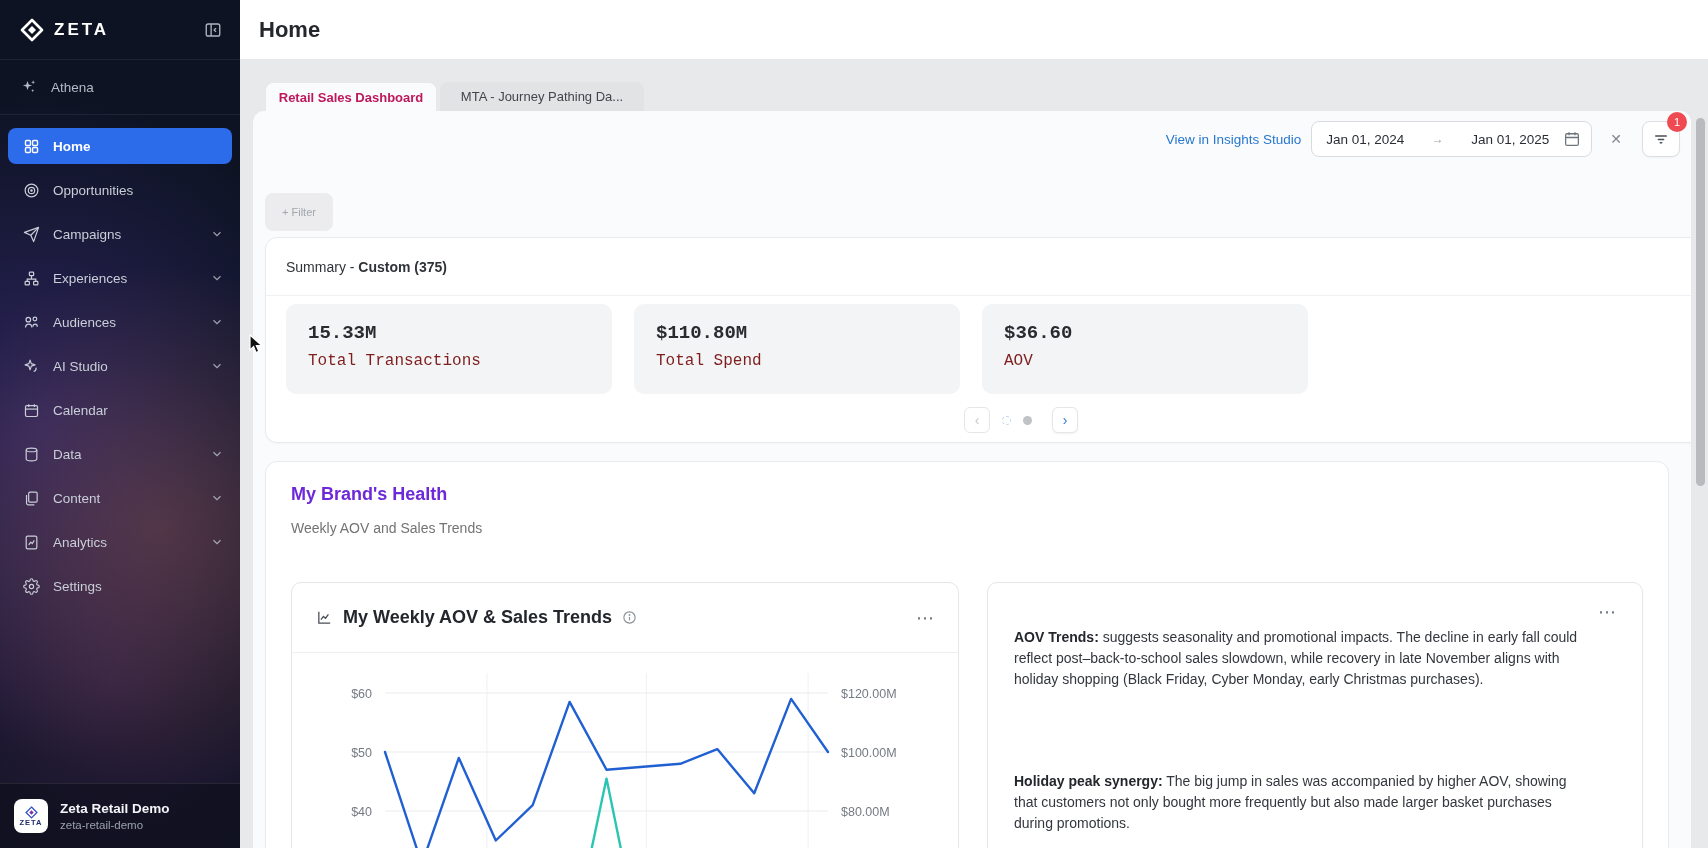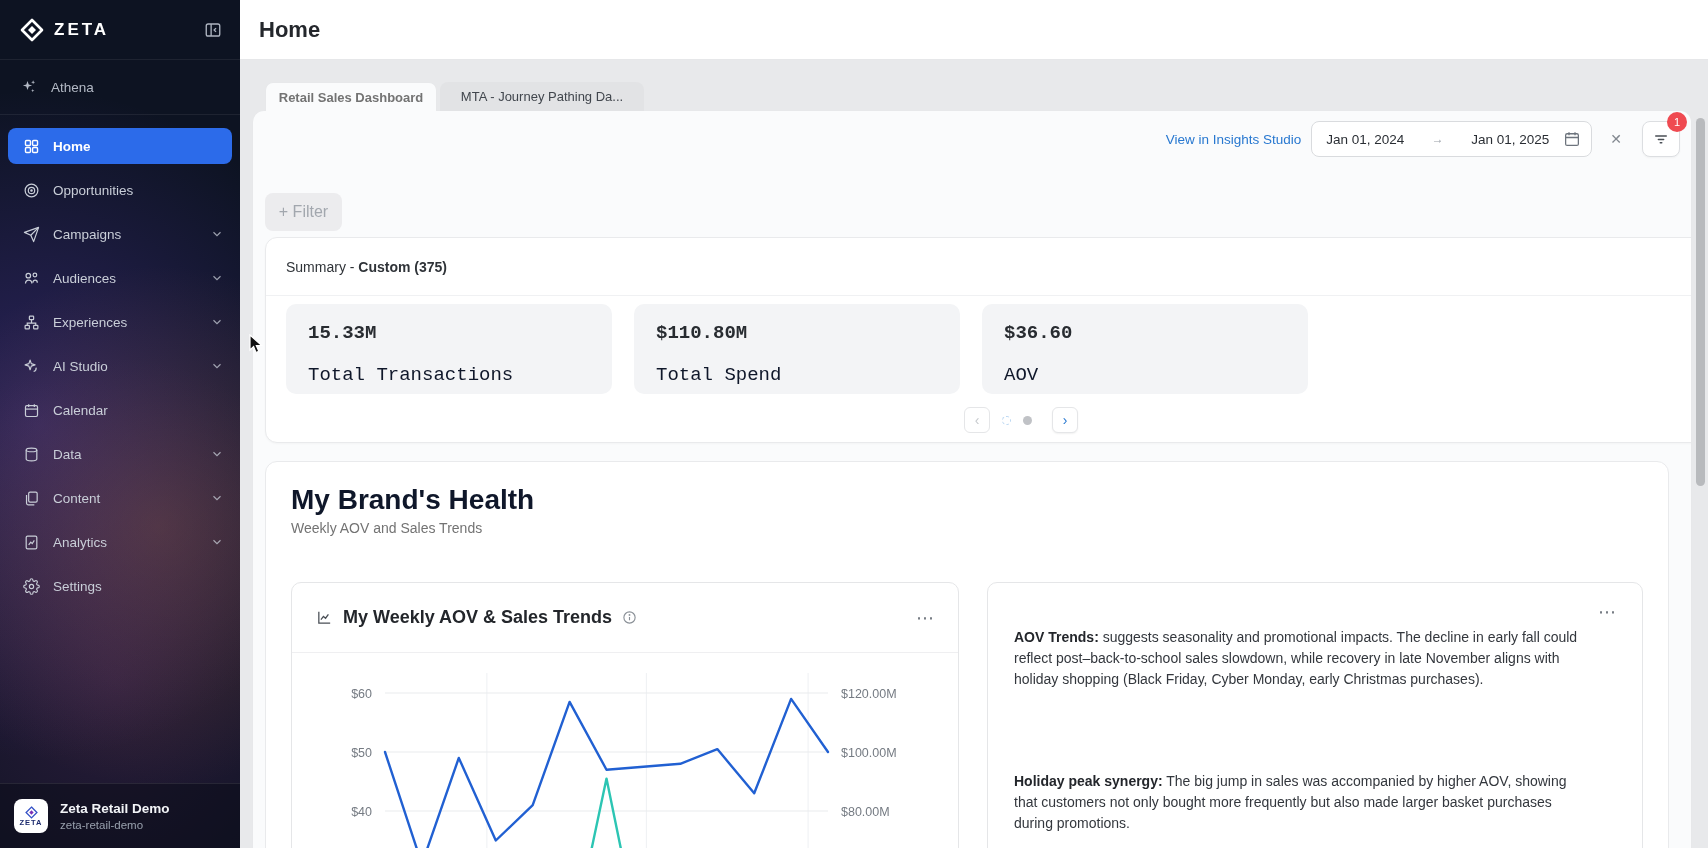--- a/index.html
+++ b/index.html
@@ -36,7 +36,7 @@
   .app-header h1 { font-size:22px; font-weight:bold; color:#24272c; }
 
   .tab { position:absolute; top:82px; height:29px; border-radius:8px 8px 0 0; display:flex; align-items:center; justify-content:center; font-size:13px; cursor:pointer; z-index:3; }
-  .tab.active { left:25px; width:172px; background:#fafbfc; border:1px solid #e7e8ea; border-bottom:none; color:#737373; font-weight:bold; }
+  .tab.active { left:25px; width:172px; background:#fafbfc; border:1px solid #e7e8ea; border-bottom:none; color:#be185d; font-weight:bold; }
   .tab.inactive { left:200px; width:204px; background:#e2e3e5; color:#41464d; }
 
   .panel { position:absolute; left:12px; top:110px; width:1440px; height:738px; background:#fafbfc;

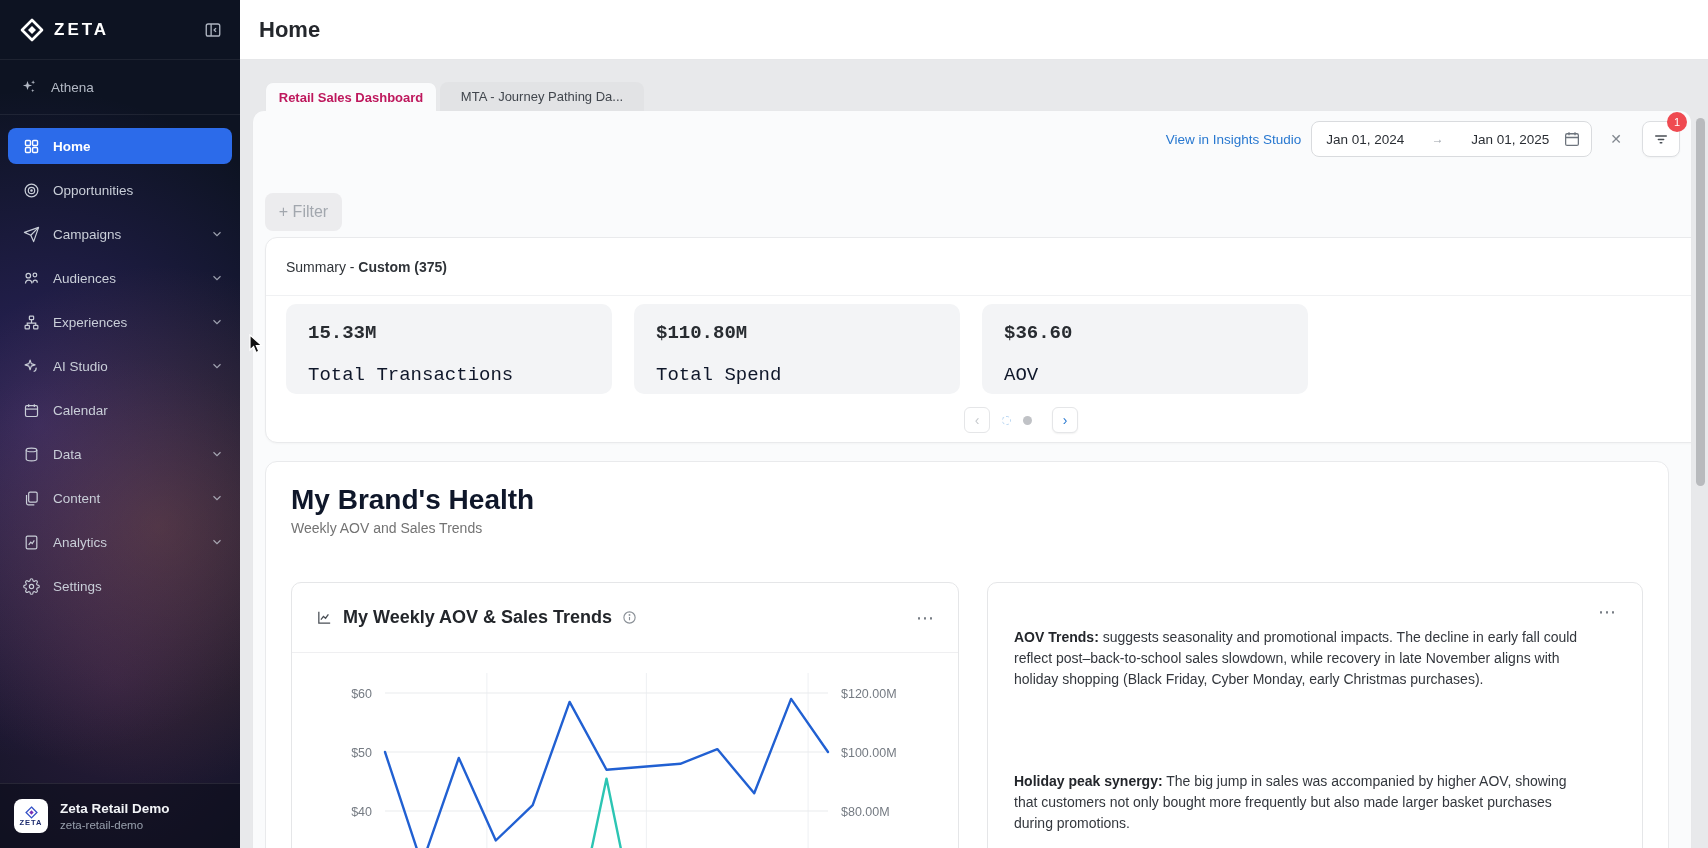--- a/index.html
+++ b/index.html
@@ -55,8 +55,8 @@
   .badge { position:absolute; top:-10px; right:-8px; width:20px; height:20px; border-radius:50%; background:#ef4a51;
     color:#fff; font-size:11px; display:flex; align-items:center; justify-content:center; }
 
-  .add-filter { position:absolute; left:12px; top:82px; width:77px; height:38px; background:#ececee; border:none;
-    border-radius:8px; color:#a2a7ae; font-size:16px; cursor:default; font-family:inherit; }
+  .add-filter { position:absolute; left:12px; top:82px; width:68px; height:38px; background:#ececee; border:none;
+    border-radius:8px; color:#a2a7ae; font-size:11px; cursor:default; font-family:inherit; }
 
   
   .summary-card { position:absolute; left:12px; top:126px; width:1512px; height:206px; background:#fff;

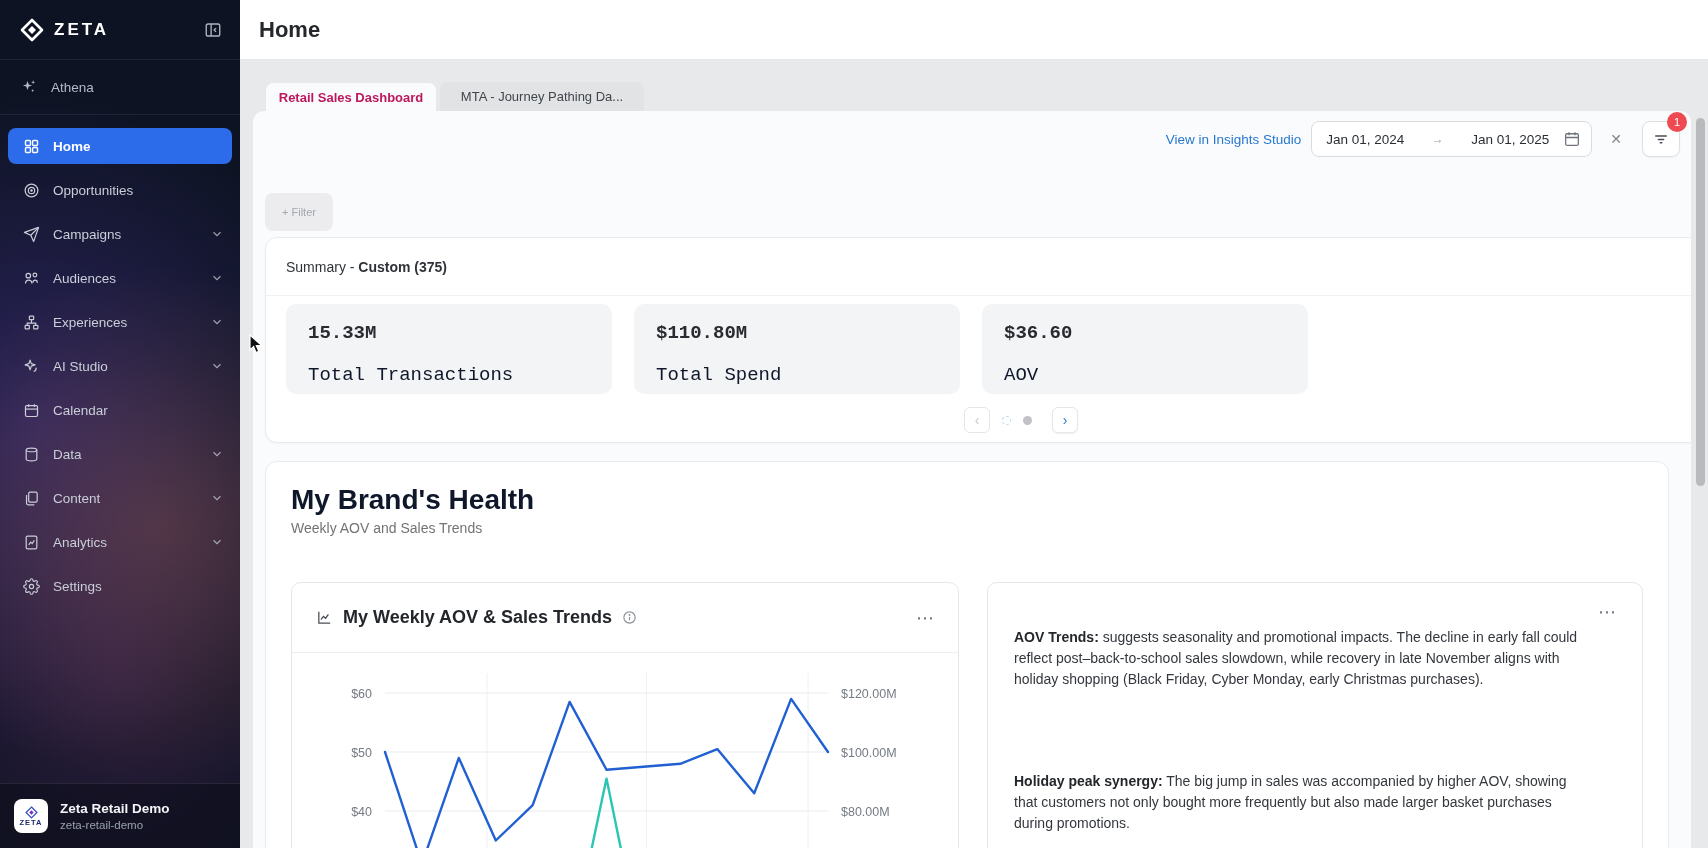--- a/index.html
+++ b/index.html
@@ -172,6 +172,22 @@
     <div class="nav-item">
       <span class="nicon">
           <svg class="ic" width="17" height="17" viewBox="0 0 24 24" fill="none" stroke="currentColor" stroke-width="1.7">
+            <rect x="9" y="3" width="6" height="5" rx="1"></rect>
+            <rect x="3" y="16" width="6" height="5" rx="1"></rect>
+            <rect x="15" y="16" width="6" height="5" rx="1"></rect>
+            <path d="M12 8v4M6 16v-3h12v3"></path>
+          </svg>
+        </span>
+      <span class="nlabel">Experiences</span>
+      <span class="chev">
+          <svg class="ic" width="14" height="14" viewBox="0 0 24 24" fill="none" stroke="currentColor" stroke-width="2">
+            <polyline points="6,9 12,15 18,9"></polyline>
+          </svg>
+        </span>
+    </div>
+    <div class="nav-item">
+      <span class="nicon">
+          <svg class="ic" width="17" height="17" viewBox="0 0 24 24" fill="none" stroke="currentColor" stroke-width="1.7">
             <circle cx="7.5" cy="8" r="3.2"></circle>
             <circle cx="16.8" cy="7" r="2.6"></circle>
             <path d="M3.5 19c0-3 2-4.8 4.5-4.8S12.5 16 12.5 19"></path>
@@ -179,22 +195,6 @@
           </svg>
         </span>
       <span class="nlabel">Audiences</span>
-      <span class="chev">
-          <svg class="ic" width="14" height="14" viewBox="0 0 24 24" fill="none" stroke="currentColor" stroke-width="2">
-            <polyline points="6,9 12,15 18,9"></polyline>
-          </svg>
-        </span>
-    </div>
-    <div class="nav-item">
-      <span class="nicon">
-          <svg class="ic" width="17" height="17" viewBox="0 0 24 24" fill="none" stroke="currentColor" stroke-width="1.7">
-            <rect x="9" y="3" width="6" height="5" rx="1"></rect>
-            <rect x="3" y="16" width="6" height="5" rx="1"></rect>
-            <rect x="15" y="16" width="6" height="5" rx="1"></rect>
-            <path d="M12 8v4M6 16v-3h12v3"></path>
-          </svg>
-        </span>
-      <span class="nlabel">Experiences</span>
       <span class="chev">
           <svg class="ic" width="14" height="14" viewBox="0 0 24 24" fill="none" stroke="currentColor" stroke-width="2">
             <polyline points="6,9 12,15 18,9"></polyline>

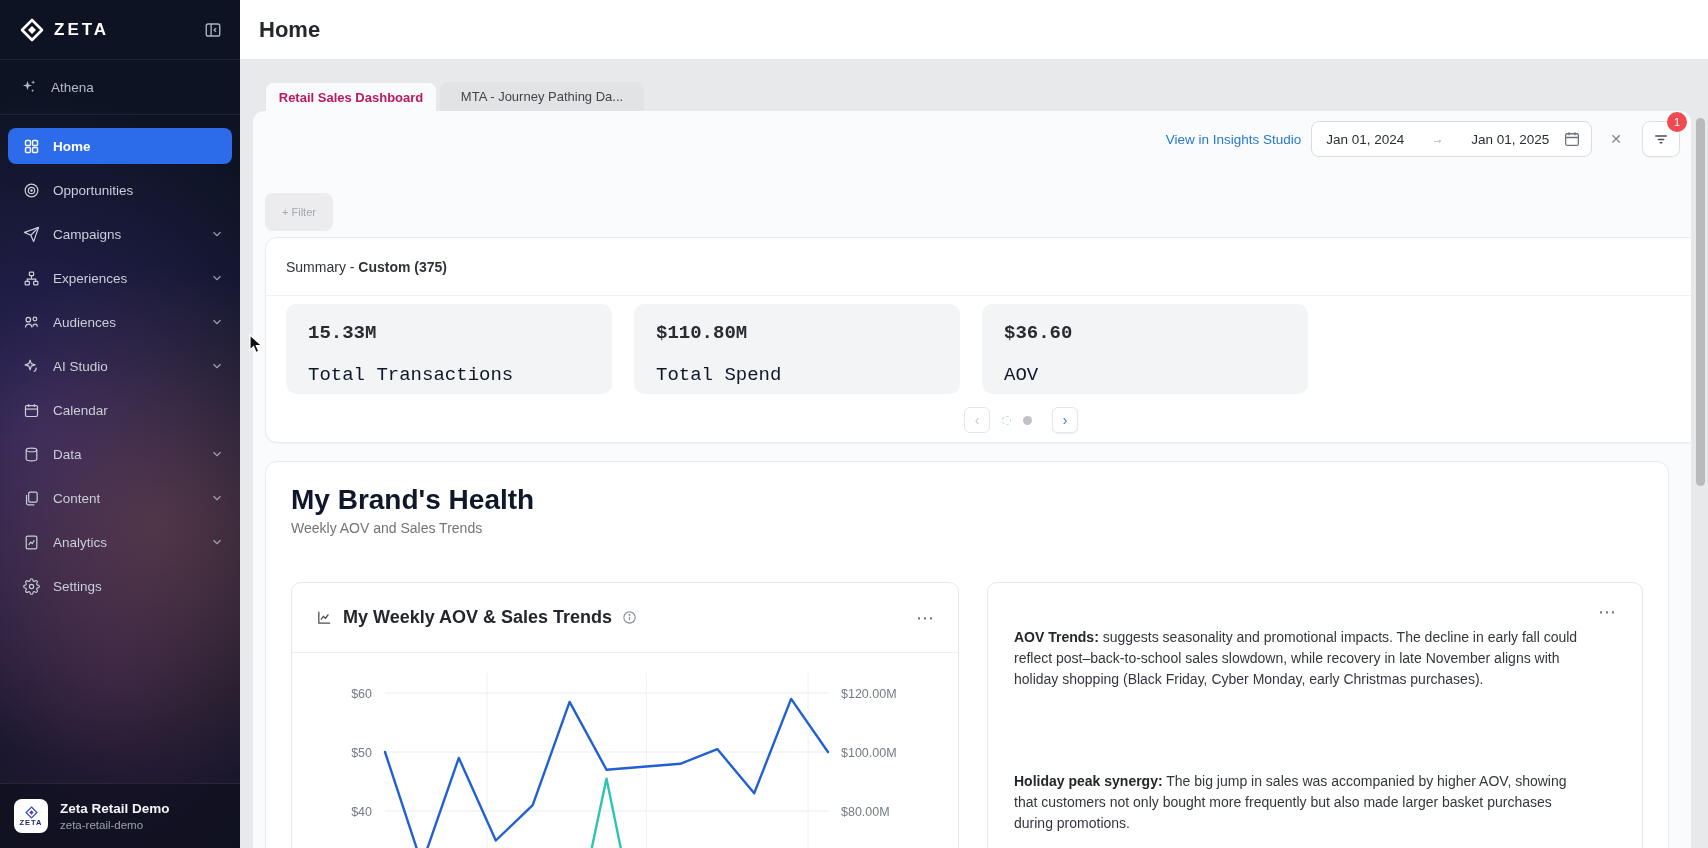--- a/index.html
+++ b/index.html
@@ -68,7 +68,7 @@
   .tiles { display:flex; gap:22px; padding:8px 20px 0; }
   .tile { width:326px; height:90px; background:#f3f4f6; border-radius:10px; padding:18px 22px;font-family:Liberation Mono, monospace; }
   .tile .val { font-size:19px; font-weight:bold; color:#282c31; }
-  .tile .lbl { font-size:19px; color:#0f172a; margin-top:20px; }
+  .tile .lbl { font-size:16px; color:#7f1d1d; margin-top:8px; }
   .pager { margin-top:13px; display:flex; align-items:center; justify-content:center; gap:12px; }
   .pg-btn { width:26px; height:26px; border-radius:6px; background:#fff; border:1px solid #e5e6e8; display:flex; align-items:center; justify-content:center; font-size:14px; cursor:pointer; }
   .pg-btn.prev { color:#c6c9cd; }

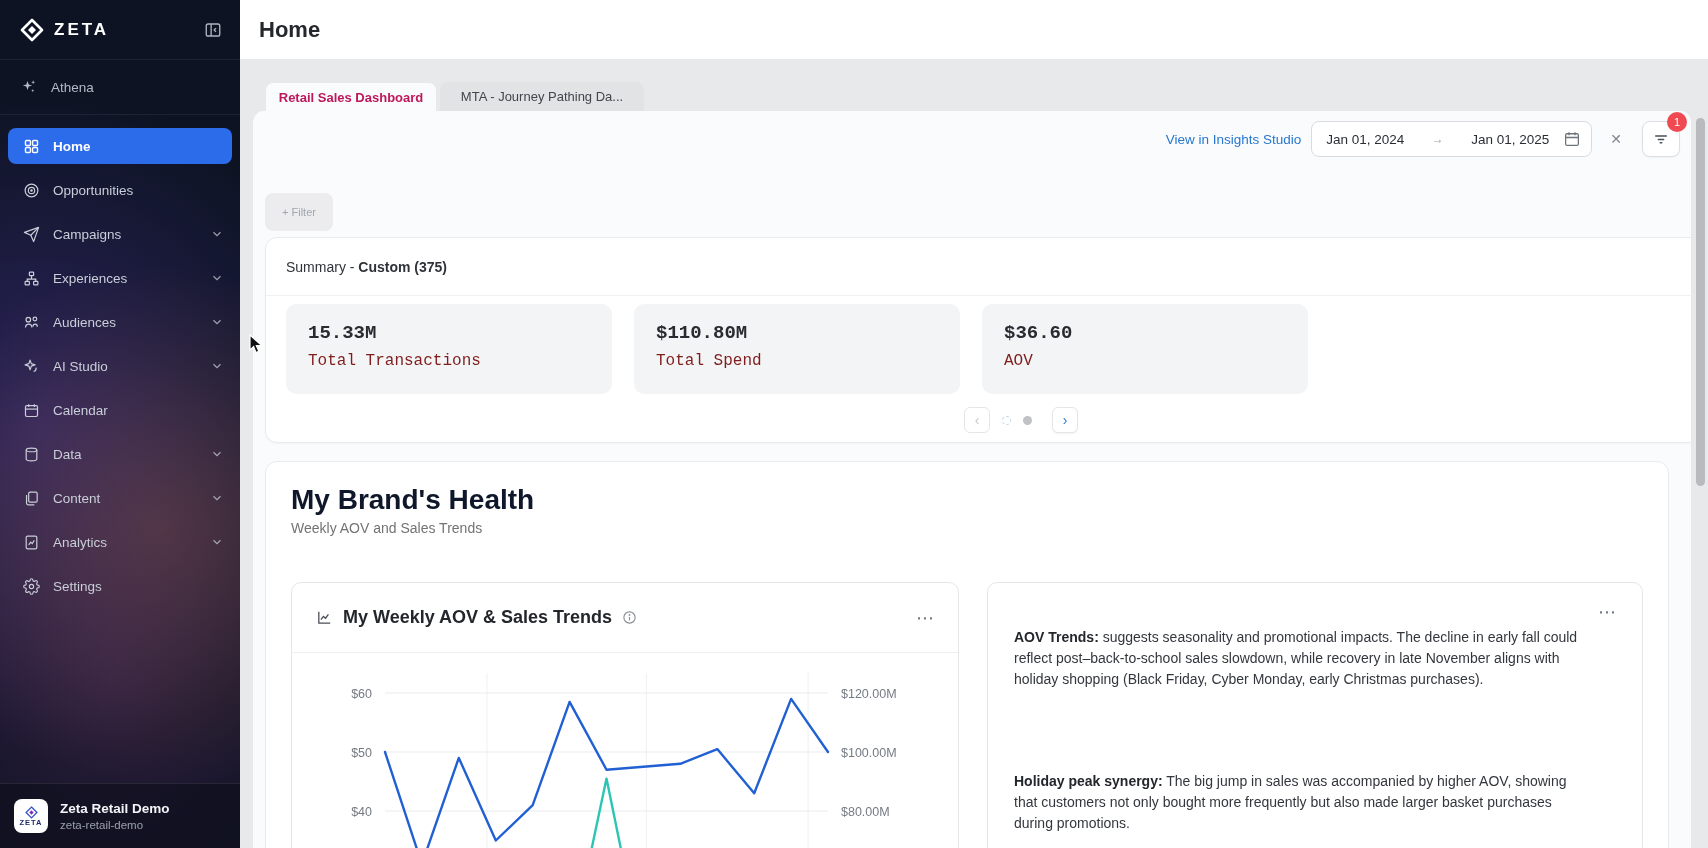--- a/index.html
+++ b/index.html
@@ -79,7 +79,7 @@
   
   .brand-card { position:absolute; left:12px; top:350px; width:1404px; height:498px; background:#fff;
     border:1px solid #e9eaec; border-radius:12px; }
-  .bh-title { position:absolute; left:25px; top:22px; font-size:28px; font-weight:bold; color:#0f172a; }
+  .bh-title { position:absolute; left:25px; top:22px; font-size:18px; font-weight:bold; color:#6d28d9; }
   .bh-sub { position:absolute; left:25px; top:58px; font-size:14px; color:#737373; }
 
   .chart-card { position:absolute; left:25px; top:120px; width:668px; height:372px; border:1px solid #e5e6e8; border-radius:10px; overflow:hidden; background:#fff; }

